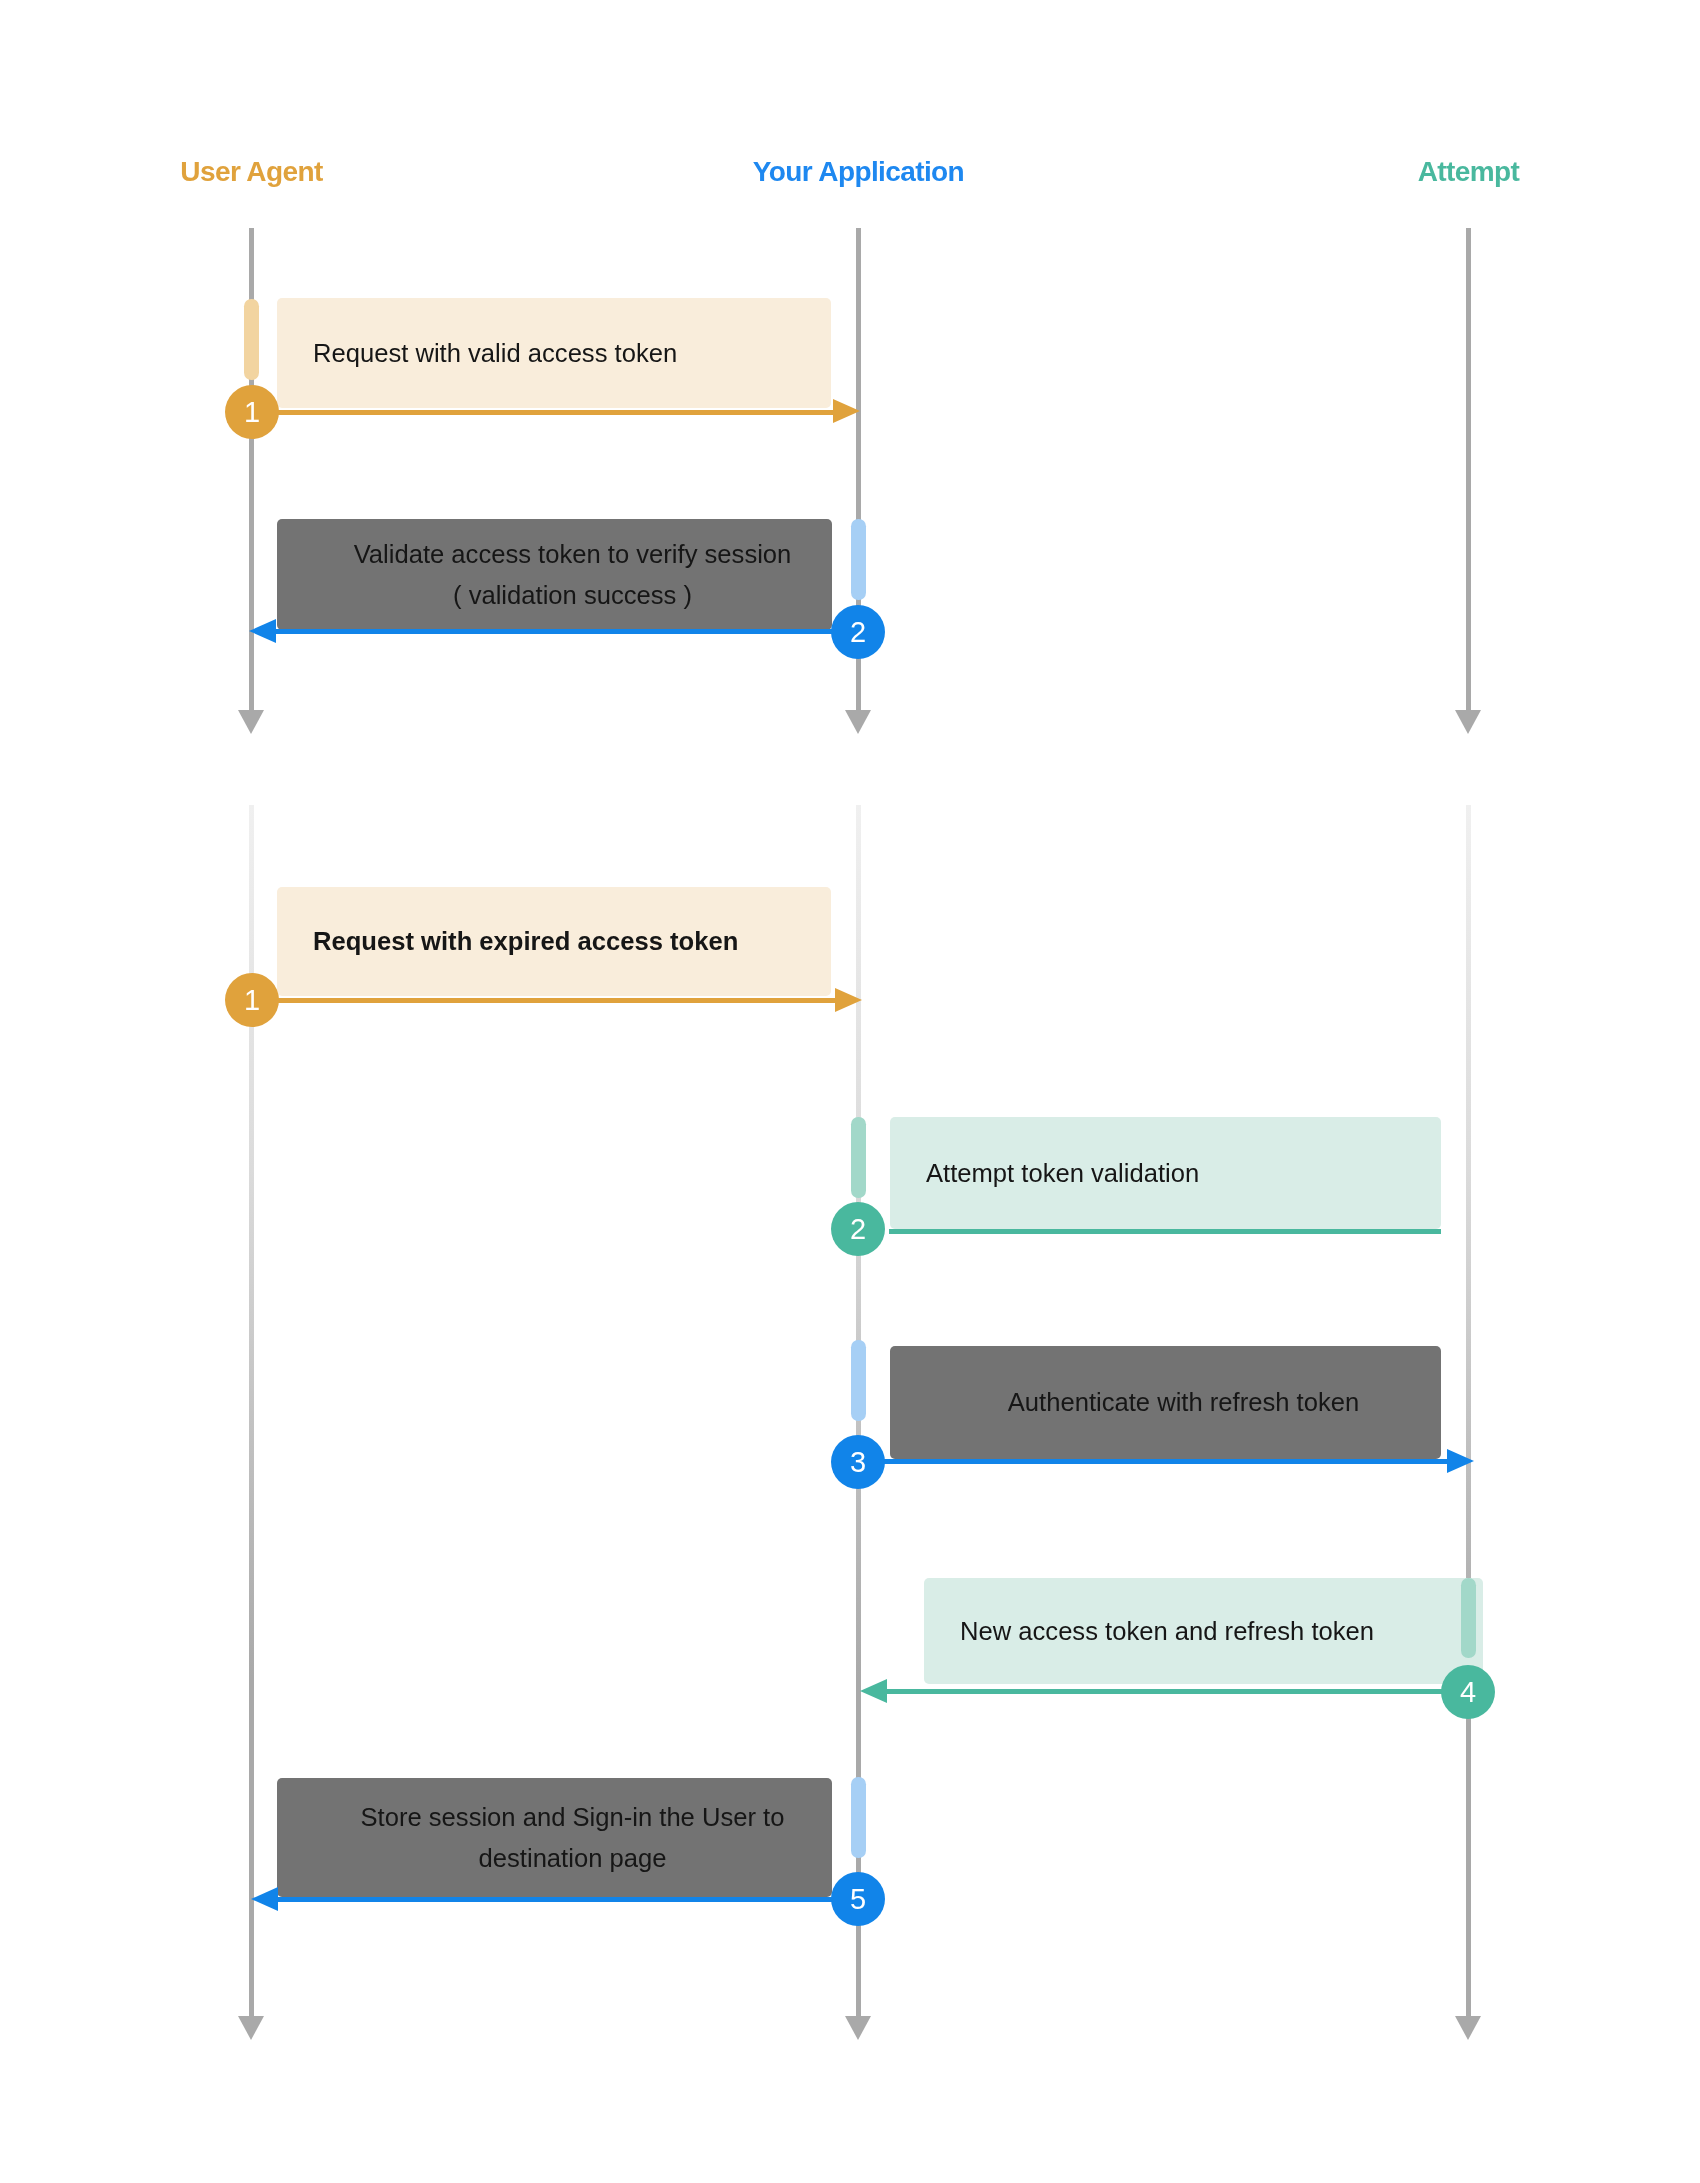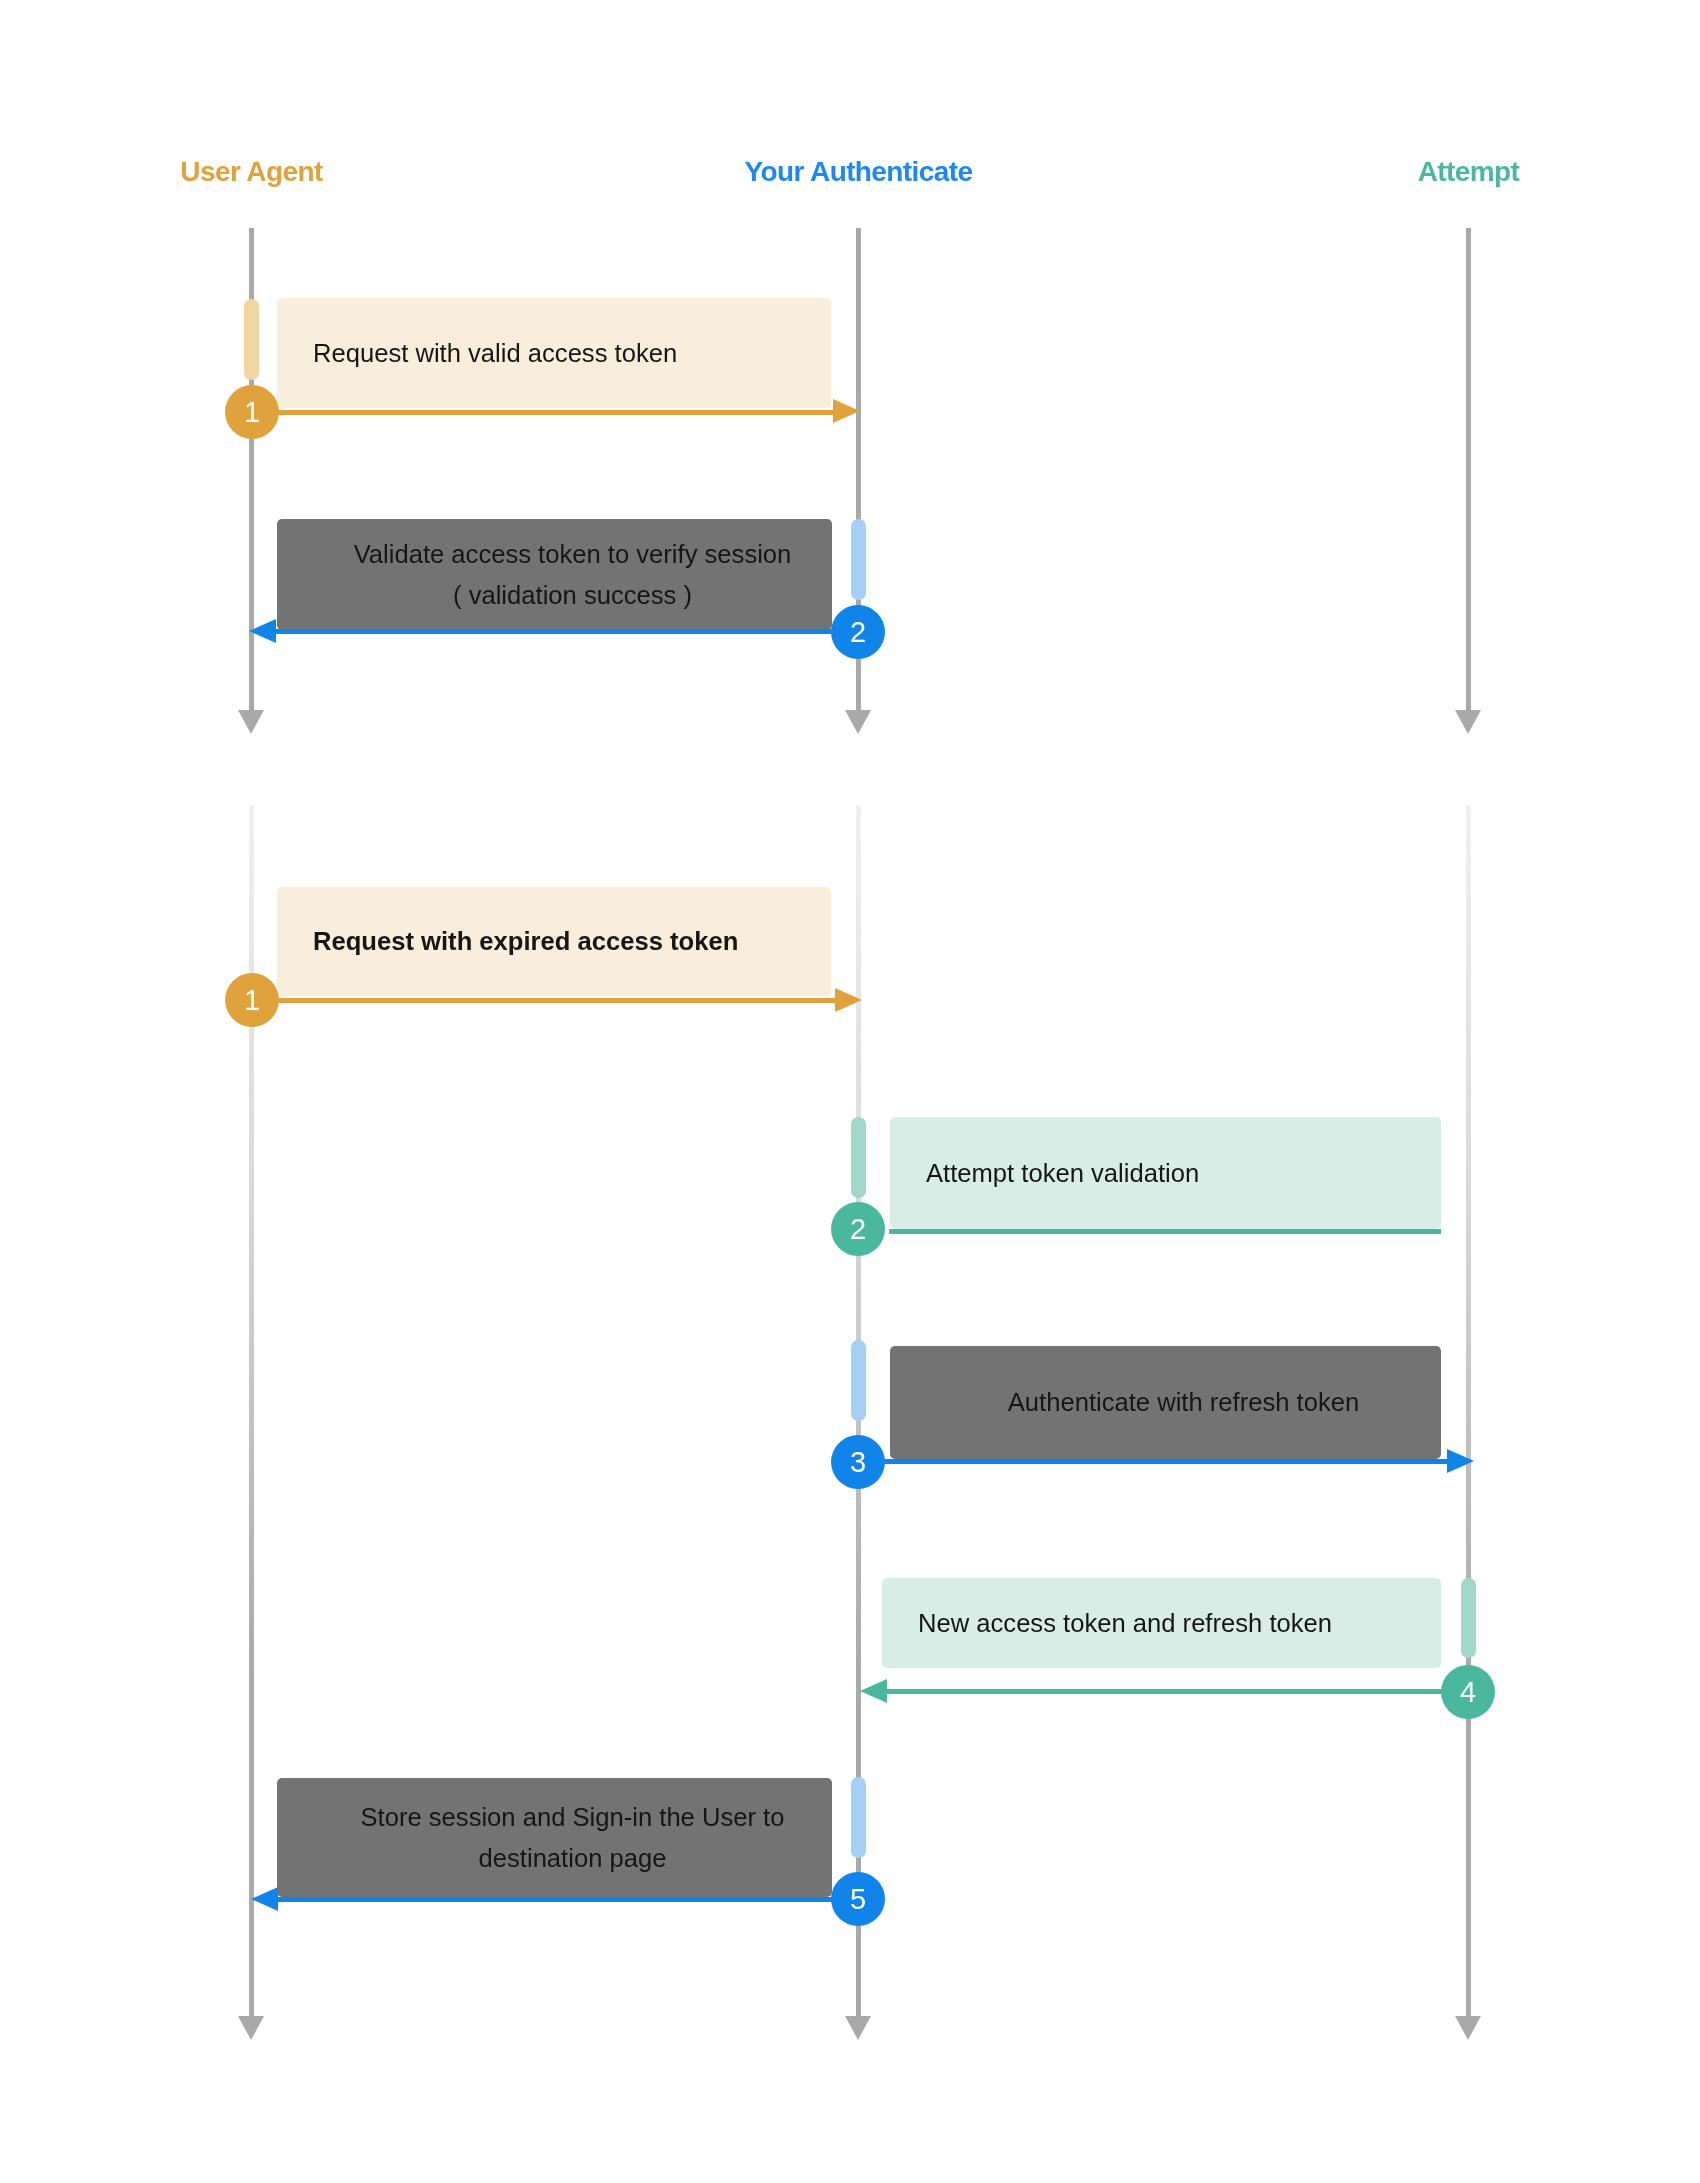--- a/index.html
+++ b/index.html
@@ -51,7 +51,7 @@
 <div class="canvas">
 
   <div class="actor-label c-orange" style="left:57px;top:157px;">User Agent</div>
-  <div class="actor-label c-blue" style="left:664px;top:157px;">Your Authenticate</div>
+  <div class="actor-label c-blue" style="left:664px;top:157px;">Your Application</div>
   <div class="actor-label c-teal" style="left:1274px;top:157px;">Attempt</div>
 
   <div class="lifeline z1" style="left:249px;top:228px;height:482px;"></div>

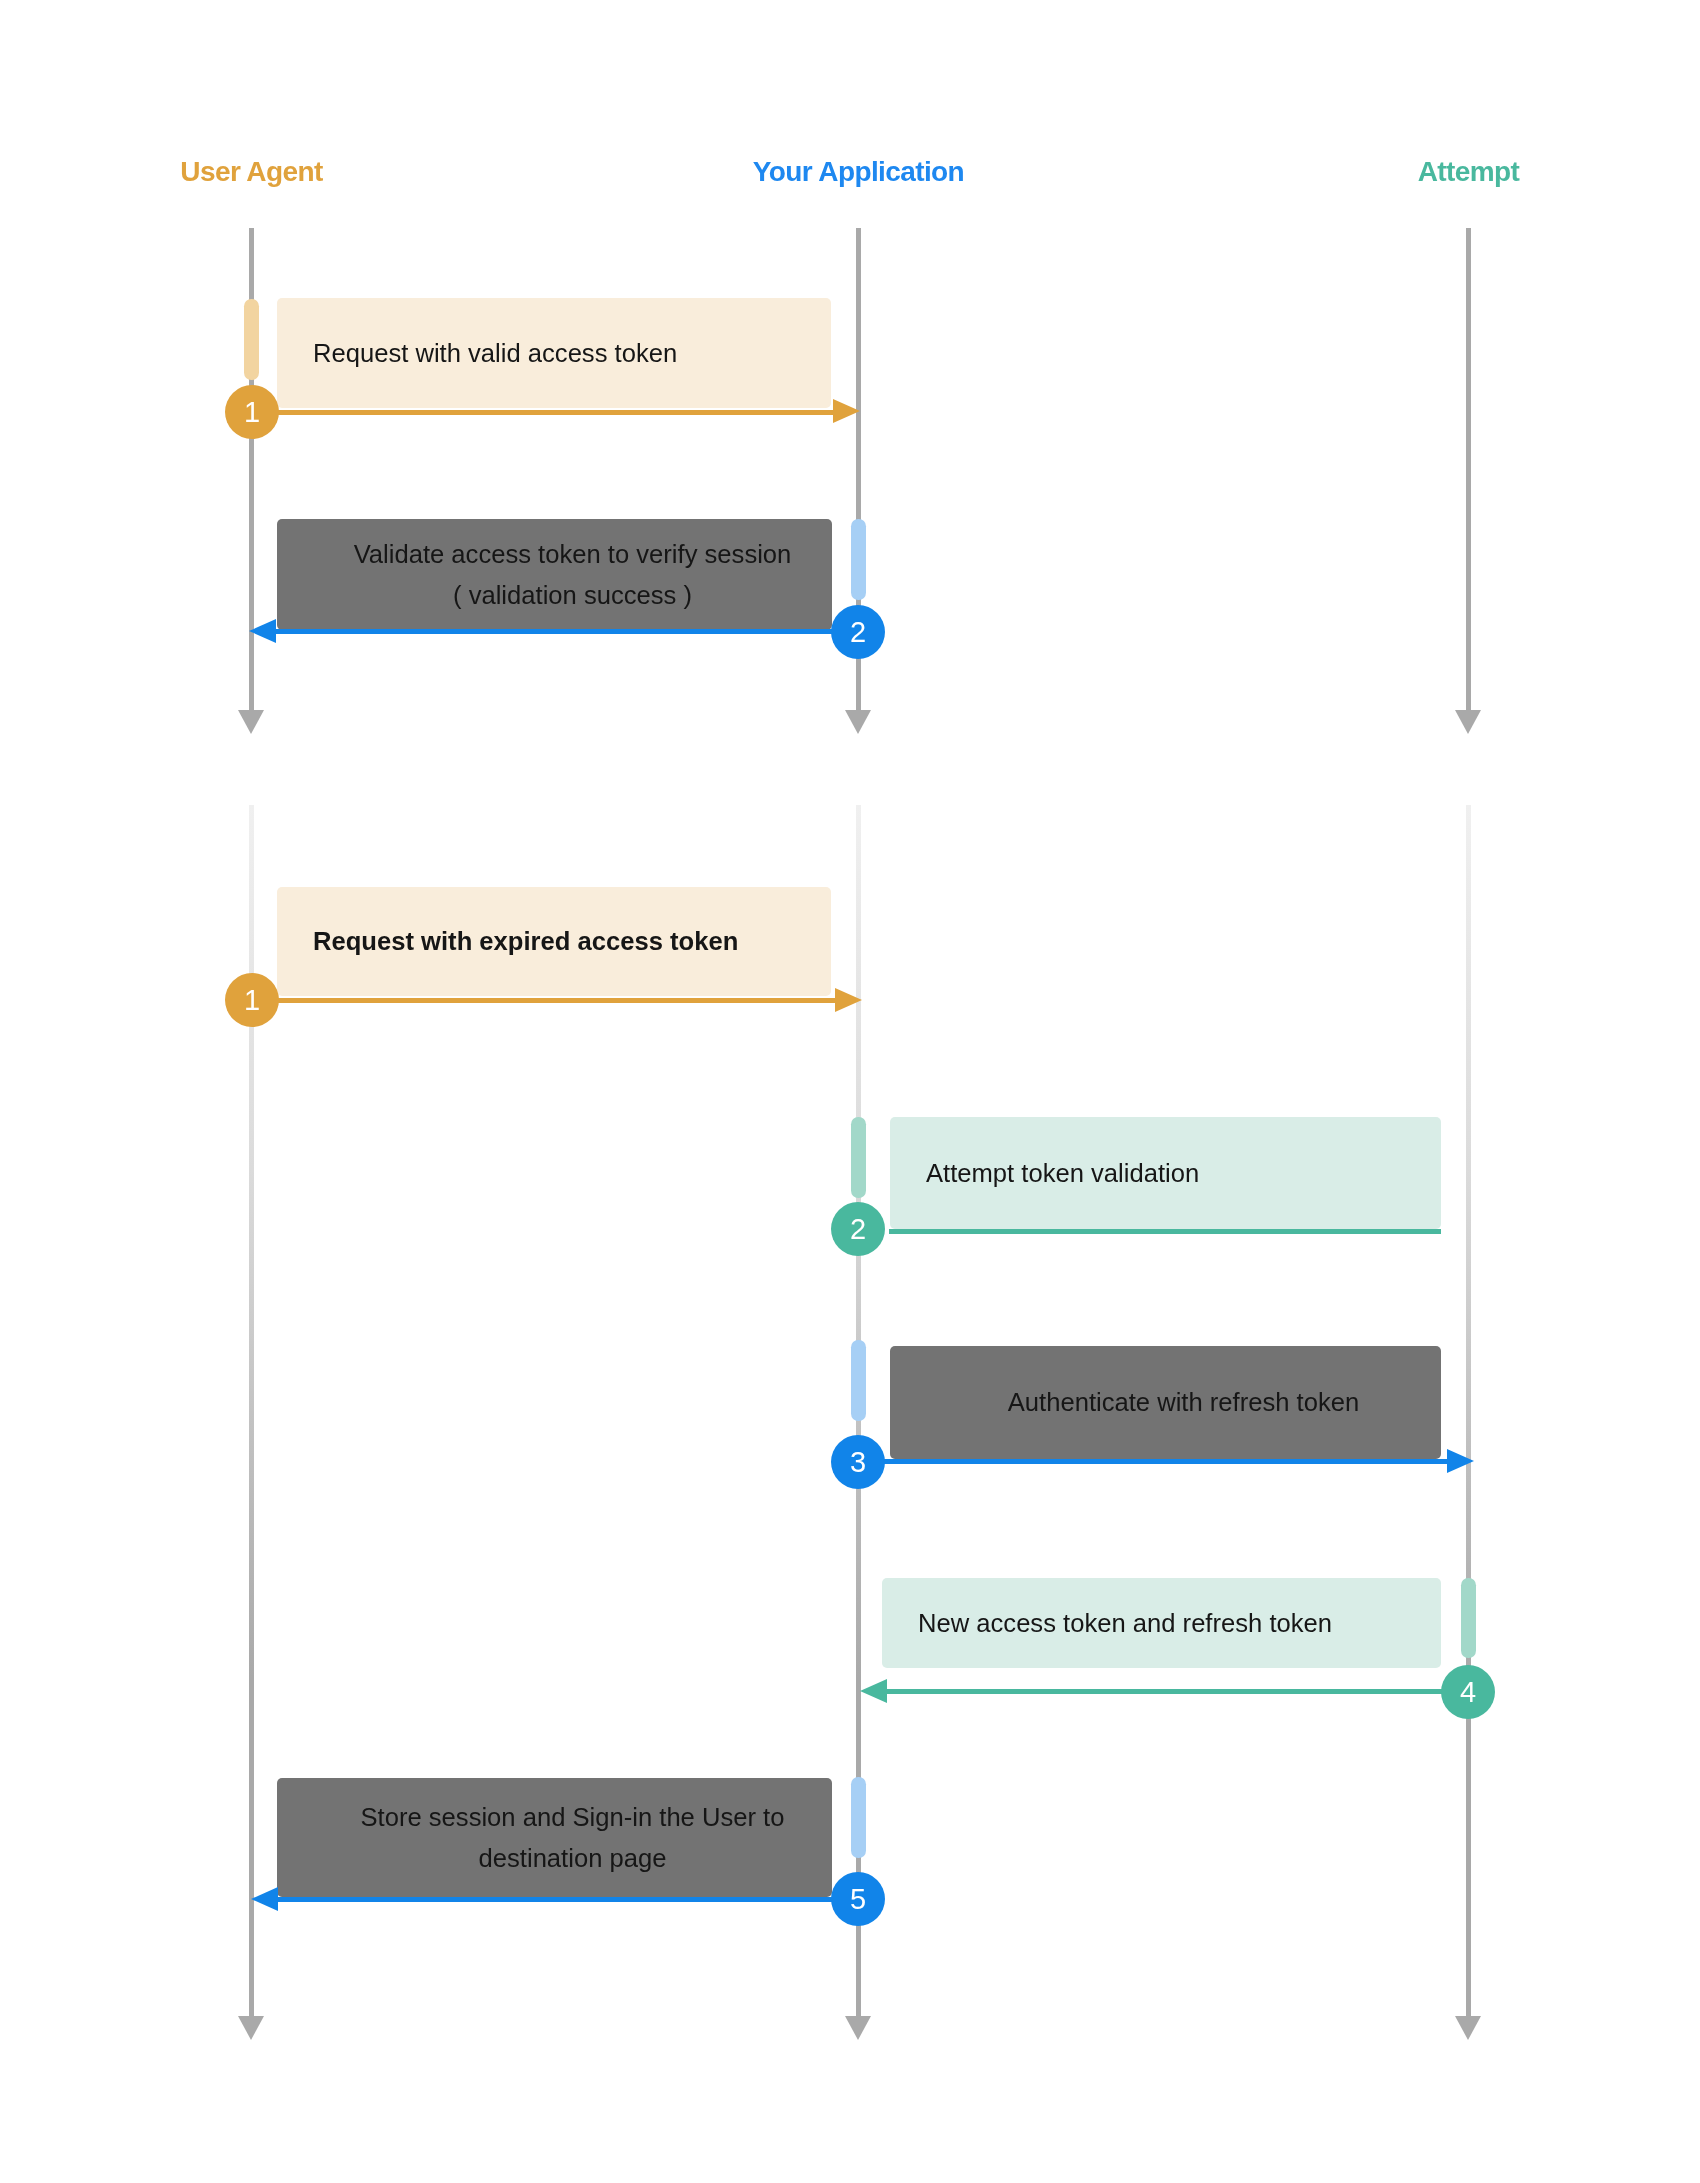--- a/index.html
+++ b/index.html
@@ -108,7 +108,7 @@
   <div class="num-circle cc-blue" style="left:831px;top:1435px;">3</div>
 
   <div class="bar bar-teal z3" style="left:1461px;top:1578px;height:80px;"></div>
-  <div class="msg-box bg-green z2" style="left:882px;top:1578px;width:559px;height:90px;">
+  <div class="msg-box bg-green z2" style="left:924px;top:1578px;width:559px;height:106px;">
     <div class="line">New access token and refresh token</div>
   </div>
   <div class="msg-line ln-teal z4" style="left:886px;top:1689px;width:582px;"></div>

